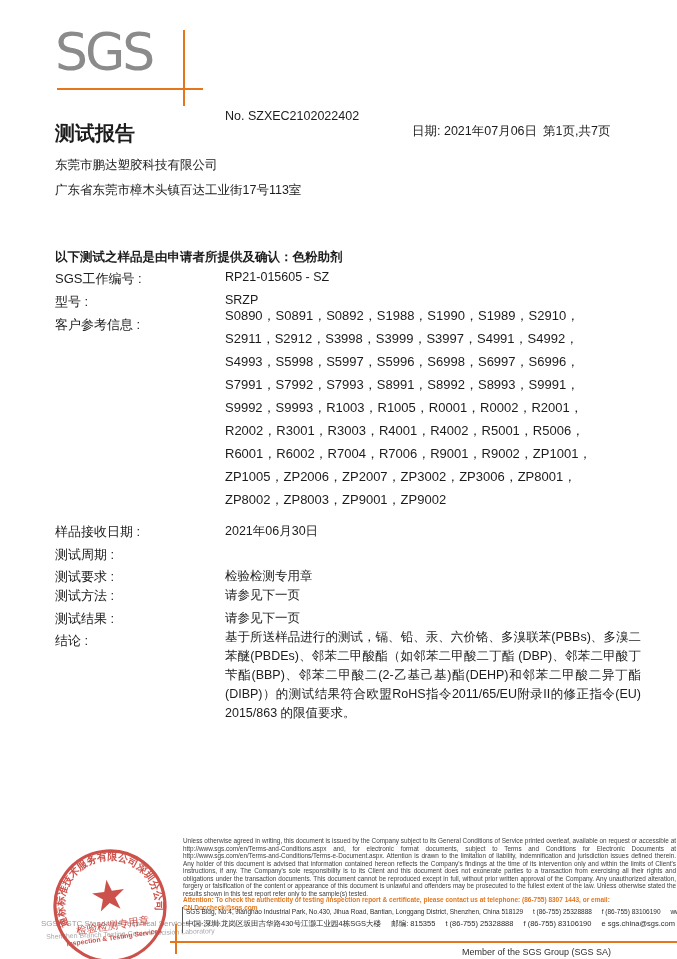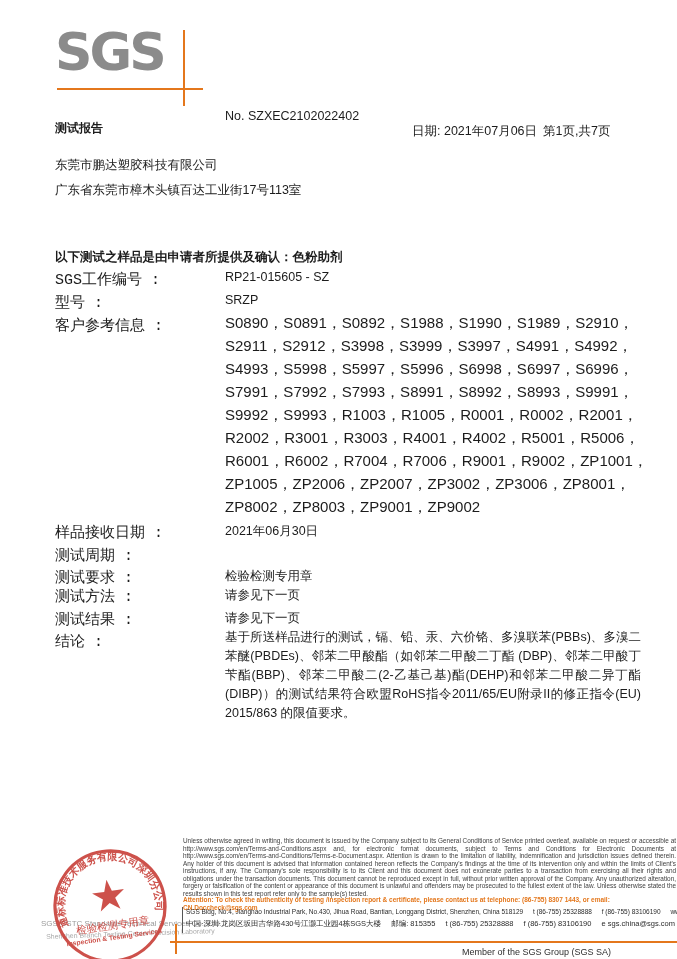--- a/index.html
+++ b/index.html
@@ -6,7 +6,7 @@
   .page{position:relative;width:677px;height:959px;background:#ffffff;overflow:hidden;
         font-family:"Liberation Sans","DejaVu Sans",sans-serif;color:#1c1c1c;}
   
-  .logo-text{position:absolute;left:55px;top:26px;font-size:52px;font-weight:700;
+  .logo-text{position:absolute;left:55px;top:26px;font-size:52px;font-weight:400;
              letter-spacing:-3px;color:#8b8b8b;font-family:"DejaVu Sans",sans-serif;line-height:1;}
   .logo-hline{position:absolute;left:57px;top:88px;width:146px;height:2px;background:#e4771c;}
   .logo-vline{position:absolute;left:183px;top:30px;width:2px;height:76px;background:#e4771c;}

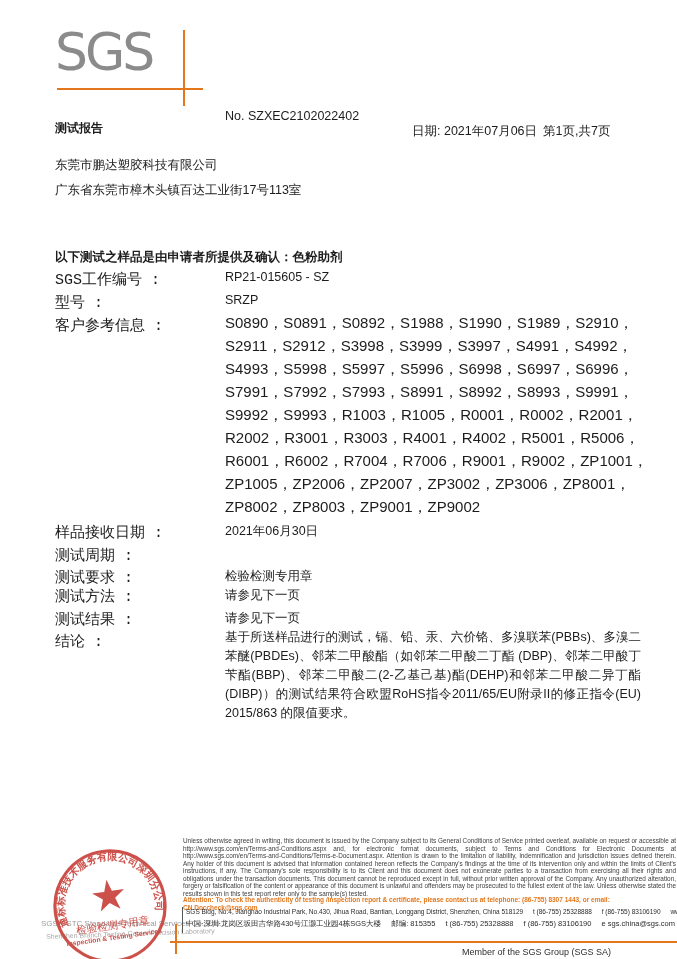--- a/index.html
+++ b/index.html
@@ -10,7 +10,7 @@
              letter-spacing:-3px;color:#8b8b8b;font-family:"DejaVu Sans",sans-serif;line-height:1;}
   .logo-hline{position:absolute;left:57px;top:88px;width:146px;height:2px;background:#e4771c;}
   .logo-vline{position:absolute;left:183px;top:30px;width:2px;height:76px;background:#e4771c;}
-  .report-title{position:absolute;left:55px;top:120px;font-size:12px;font-weight:bold;}
+  .report-title{position:absolute;left:55px;top:120px;font-size:20px;font-weight:bold;}
   .report-no{position:absolute;left:225px;top:109px;font-size:12.5px;}
   .report-date{position:absolute;left:412px;top:123px;font-size:12.5px;}
   .report-page{position:absolute;left:543px;top:123px;font-size:12.5px;}

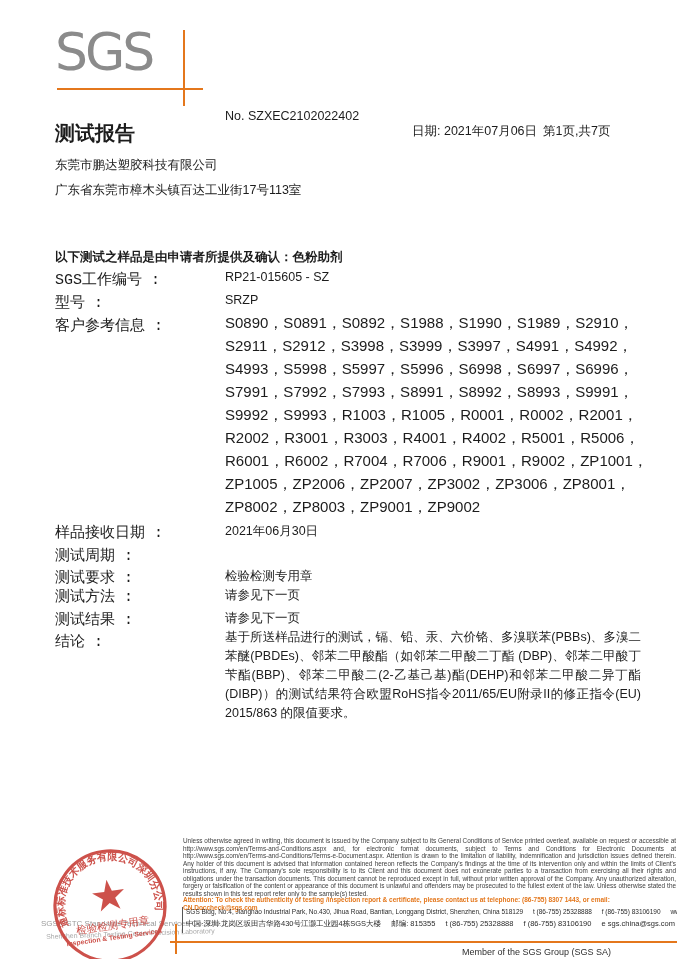--- a/index.html
+++ b/index.html
@@ -18,7 +18,7 @@
   .applicant-address{position:absolute;left:55px;top:182px;font-size:12.5px;}
   
   .intro-line{position:absolute;left:55px;top:249px;font-size:12.5px;font-weight:bold;}
-  .flabel{position:absolute;left:55px;font-size:15px;font-family:Liberation Mono, monospace;}
+  .flabel{position:absolute;left:55px;font-size:13px;}
   .fvalue{position:absolute;left:225px;font-size:12.5px;}
   .ref-lines{position:absolute;left:225px;top:311px;font-size:15px;line-height:23px;}
   .conclusion-text{position:absolute;left:225px;top:628px;width:416px;font-size:12.5px;

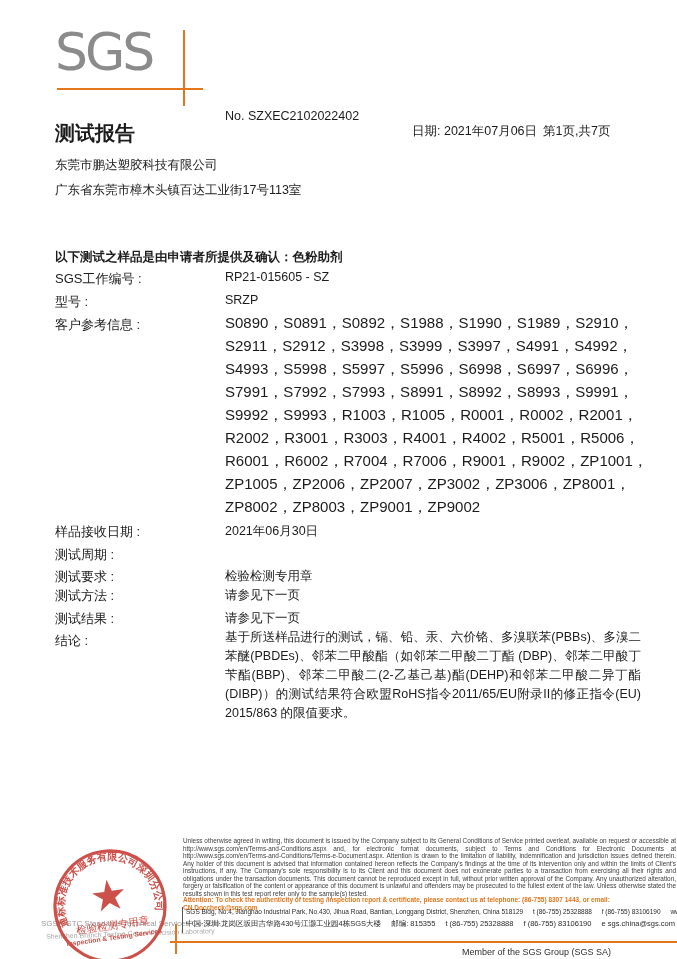--- a/index.html
+++ b/index.html
@@ -20,7 +20,7 @@
   .intro-line{position:absolute;left:55px;top:249px;font-size:12.5px;font-weight:bold;}
   .flabel{position:absolute;left:55px;font-size:13px;}
   .fvalue{position:absolute;left:225px;font-size:12.5px;}
-  .ref-lines{position:absolute;left:225px;top:311px;font-size:15px;line-height:23px;}
+  .ref-lines{position:absolute;left:225px;top:304px;font-size:13px;line-height:23px;}
   .conclusion-text{position:absolute;left:225px;top:628px;width:416px;font-size:12.5px;
                    line-height:19px;text-align:justify;}
   

